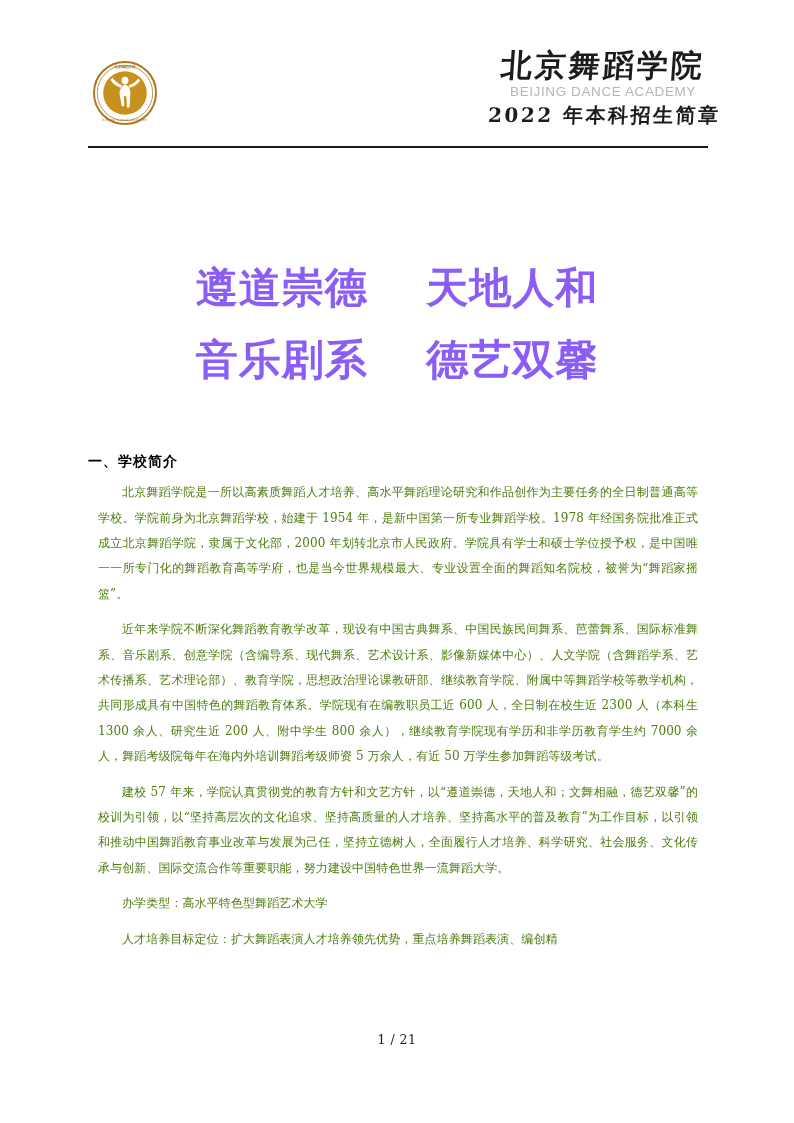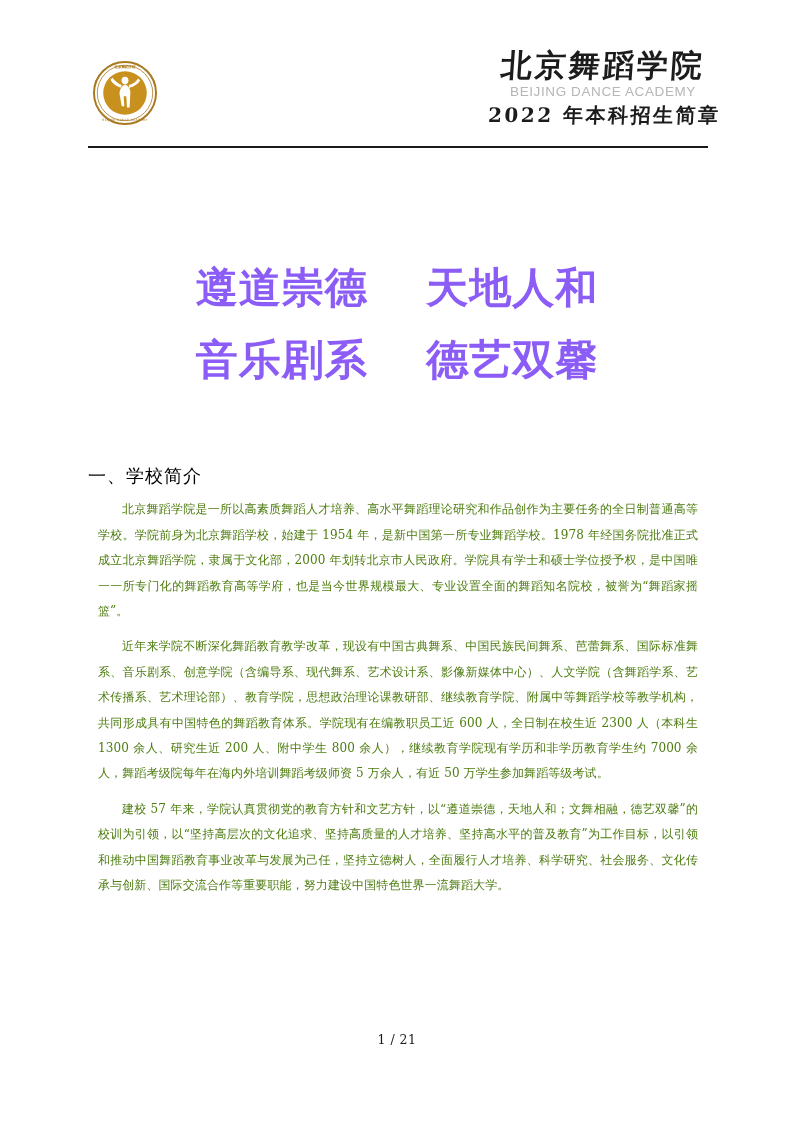--- a/index.html
+++ b/index.html
@@ -116,11 +116,11 @@
 
   .section-heading {
     font-family: "DejaVu Serif", "Liberation Serif", serif;
-    font-size: 18px;
-    font-weight: 400;
+    font-size: 14px;
+    font-weight: 700;
     letter-spacing: 1px;
     color: #000;
-    margin: 12px 0 10px 0;
+    margin: 0 0 10px 0;
     line-height: 1.3;
   }
 

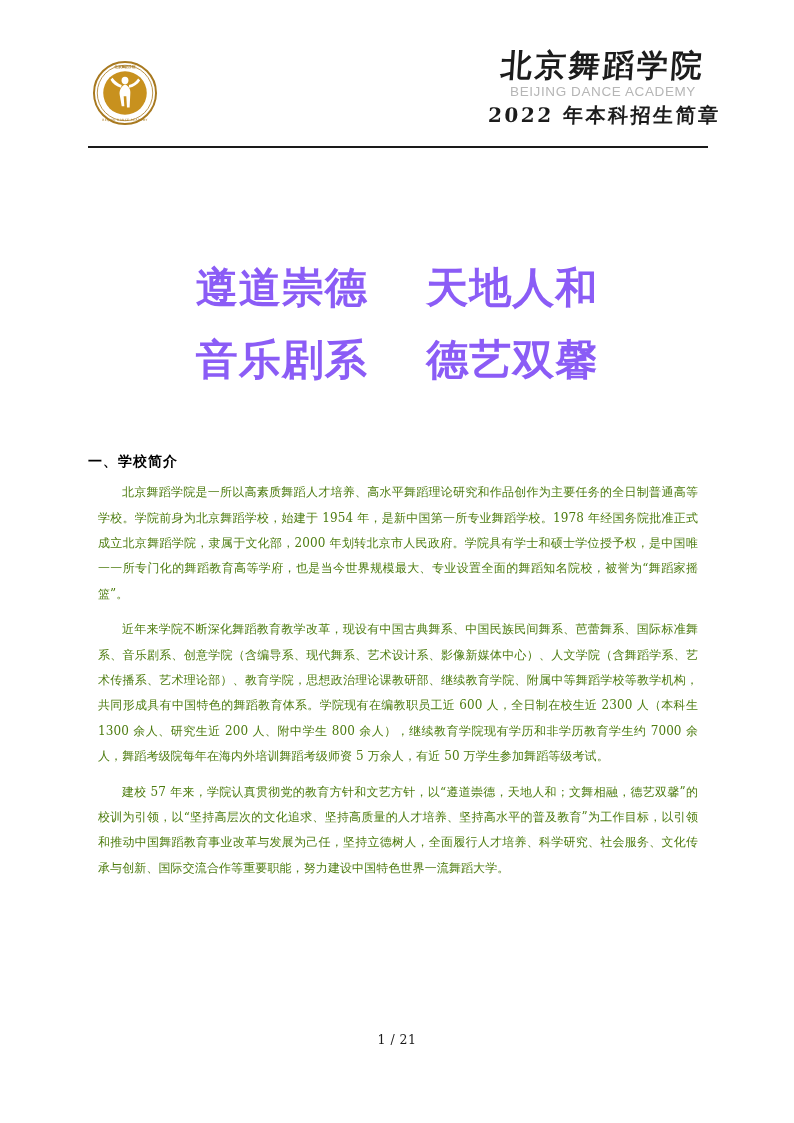--- a/index.html
+++ b/index.html
@@ -205,6 +205,7 @@
 
     <p class="body-par">建校 57 年来，学院认真贯彻党的教育方针和文艺方针，以“遵道崇德，天地人和；文舞相融，德艺双馨”的校训为引领，以“坚持高层次的文化追求、坚持高质量的人才培养、坚持高水平的普及教育”为工作目标，以引领和推动中国舞蹈教育事业改革与发展为己任，坚持立德树人，全面履行人才培养、科学研究、社会服务、文化传承与创新、国际交流合作等重要职能，努力建设中国特色世界一流舞蹈大学。</p>
 
+    <p class="body-par last-line-block">办学类型：高水平特色型舞蹈艺术大学</p>
 
   </div>
 

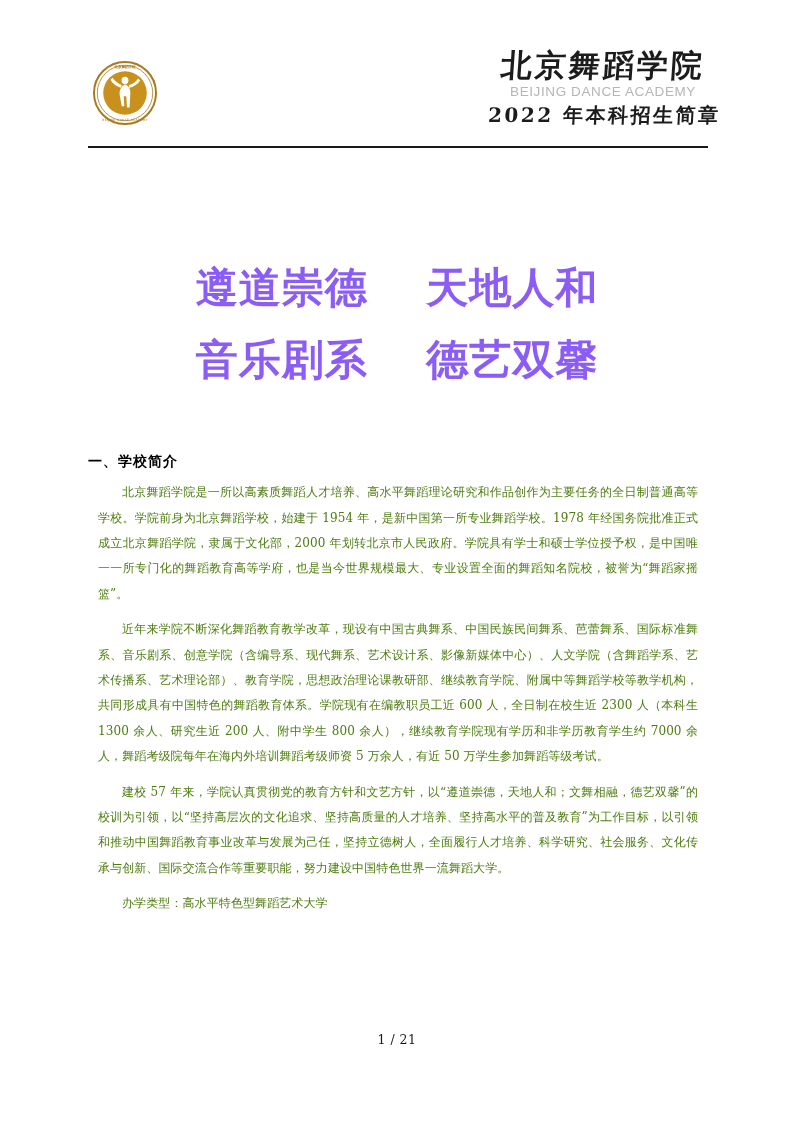--- a/index.html
+++ b/index.html
@@ -207,6 +207,7 @@
 
     <p class="body-par last-line-block">办学类型：高水平特色型舞蹈艺术大学</p>
 
+    <p class="body-par last-line-block">人才培养目标定位：扩大舞蹈表演人才培养领先优势，重点培养舞蹈表演、编创精</p>
   </div>
 
   <div class="page-footer">1 / 21</div>

